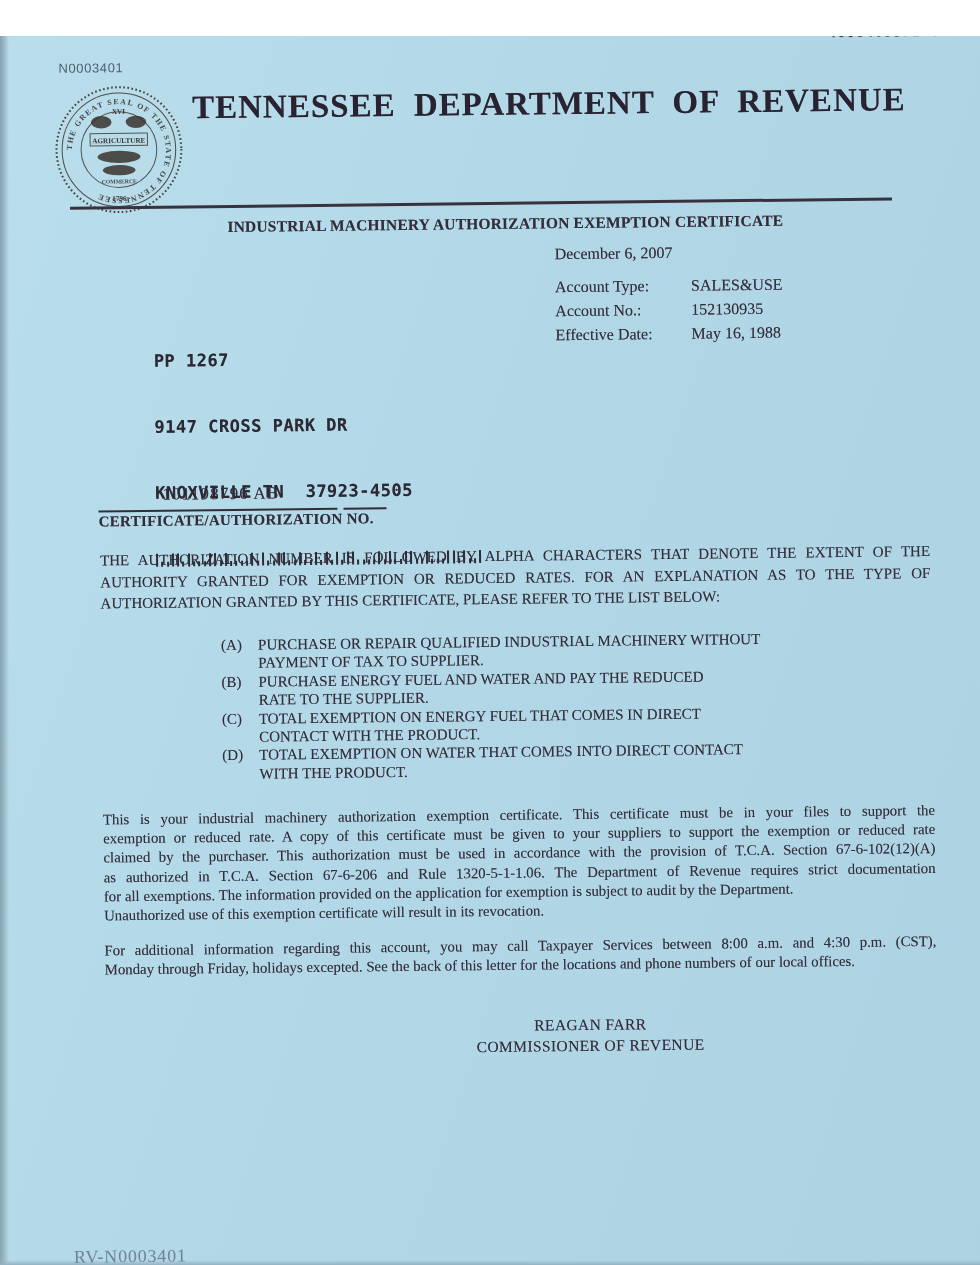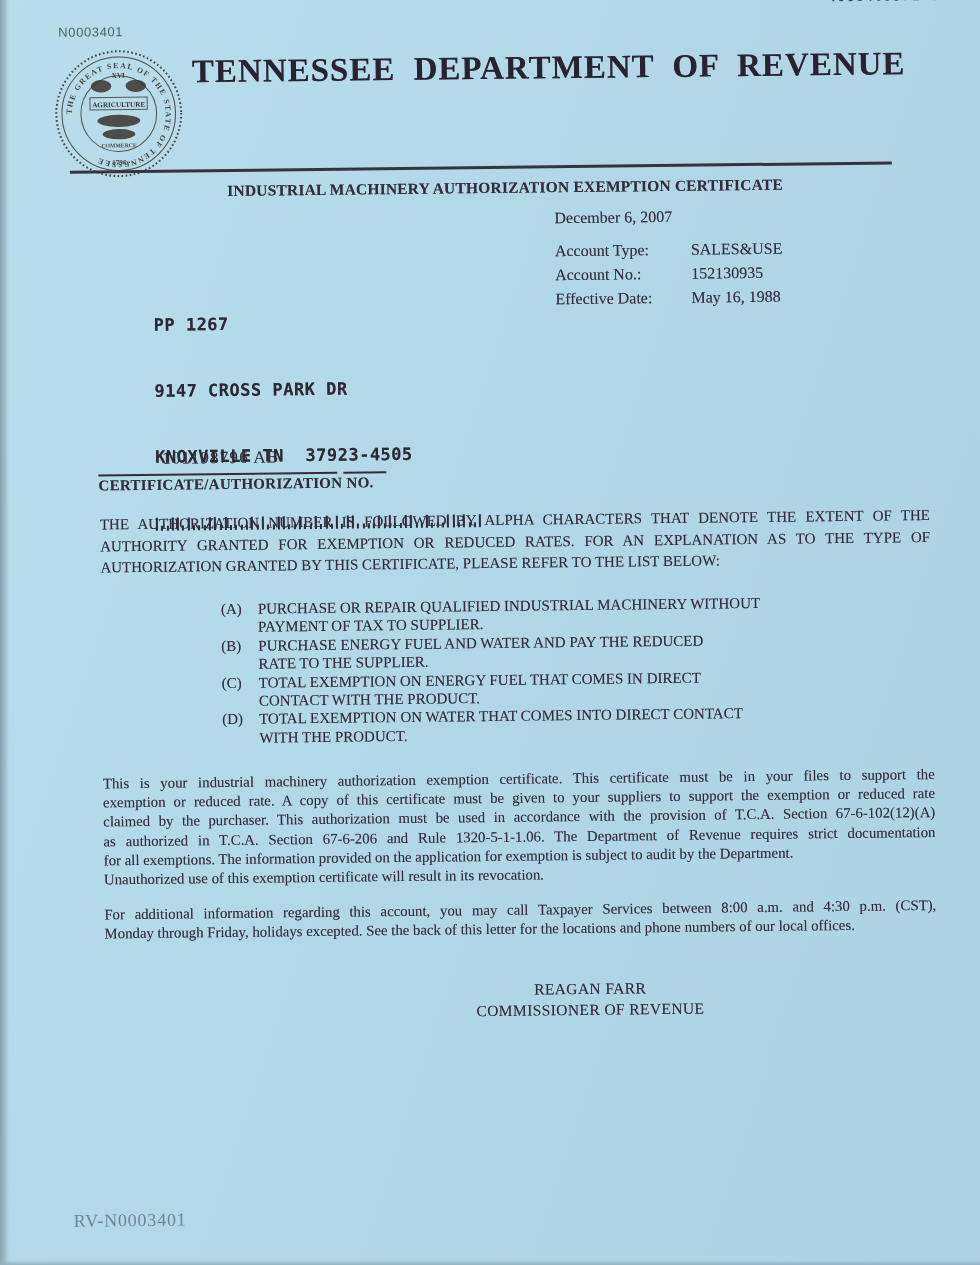--- a/index.html
+++ b/index.html
@@ -11,6 +11,7 @@
     position:absolute;inset:0;
     background:linear-gradient(108deg,#b9ddeb 0%,#b2d8e7 45%,#add3e3 100%);
     overflow:hidden;
+    margin-top:36px;
   }
   .edge-left{position:absolute;left:0;top:0;bottom:0;width:9px;
     background:linear-gradient(to right,#87a2b0,#9fbecb 55%,rgba(178,216,231,0));}

